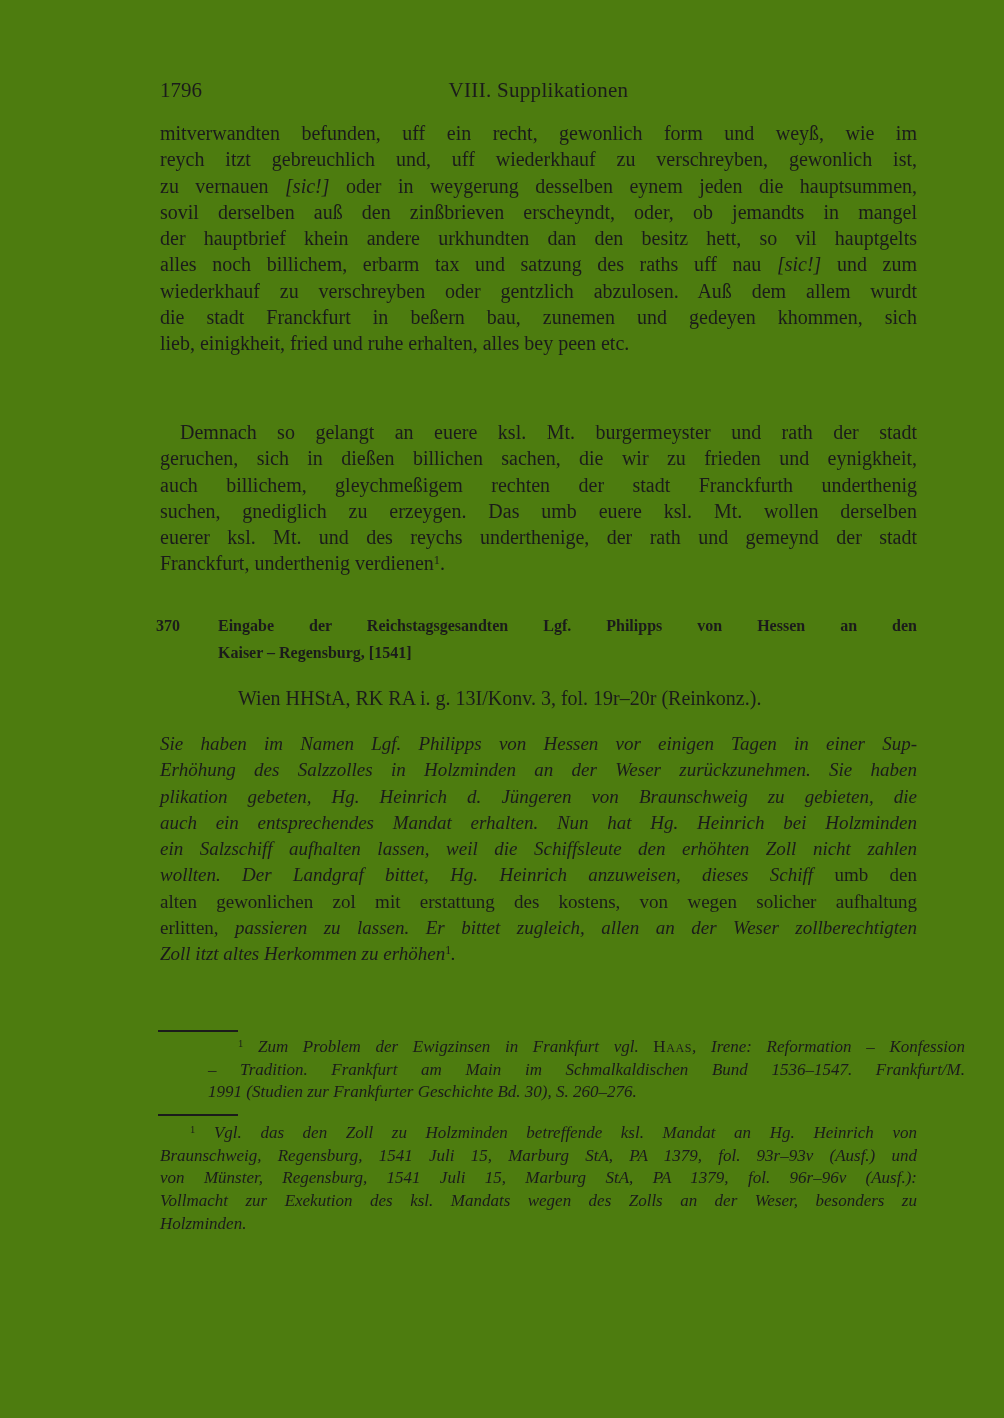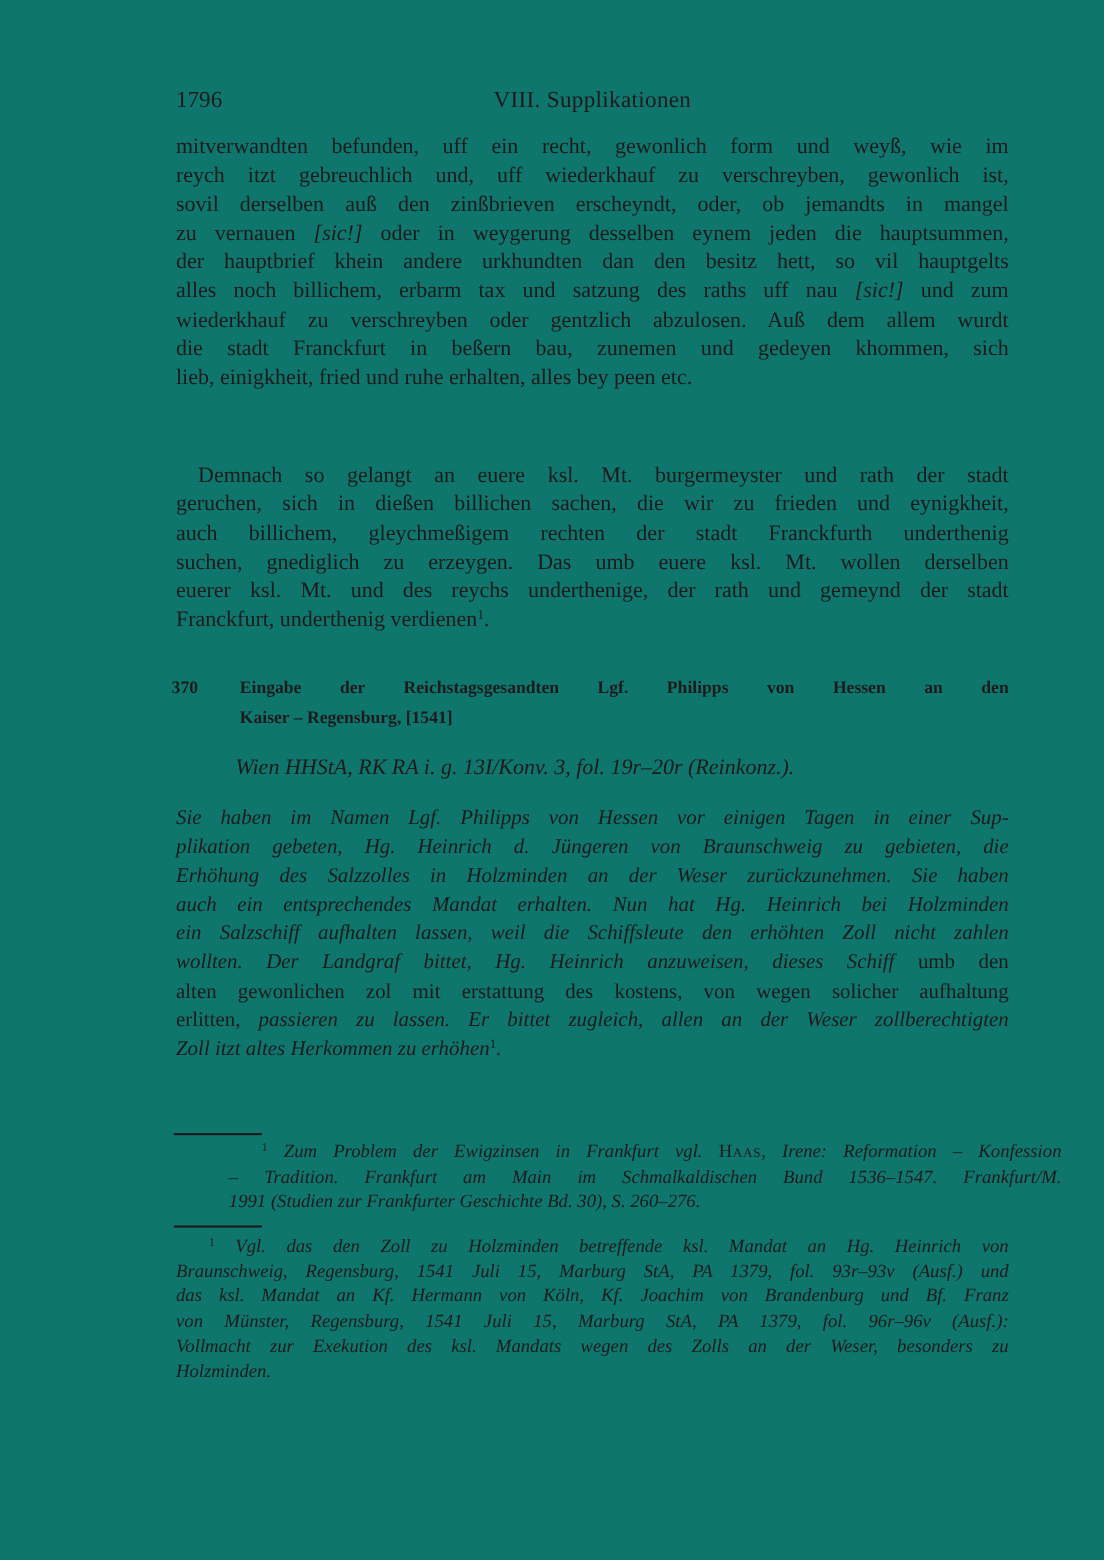--- a/index.html
+++ b/index.html
@@ -8,7 +8,7 @@
     width: 1004px;
     height: 1418px;
     margin: 0 auto;
-    background: #0f766e;
+    background: #4d7c0f;
     color: #1b1b1b;
     font-family: "Liberation Serif", "DejaVu Serif", serif;
     overflow: hidden;

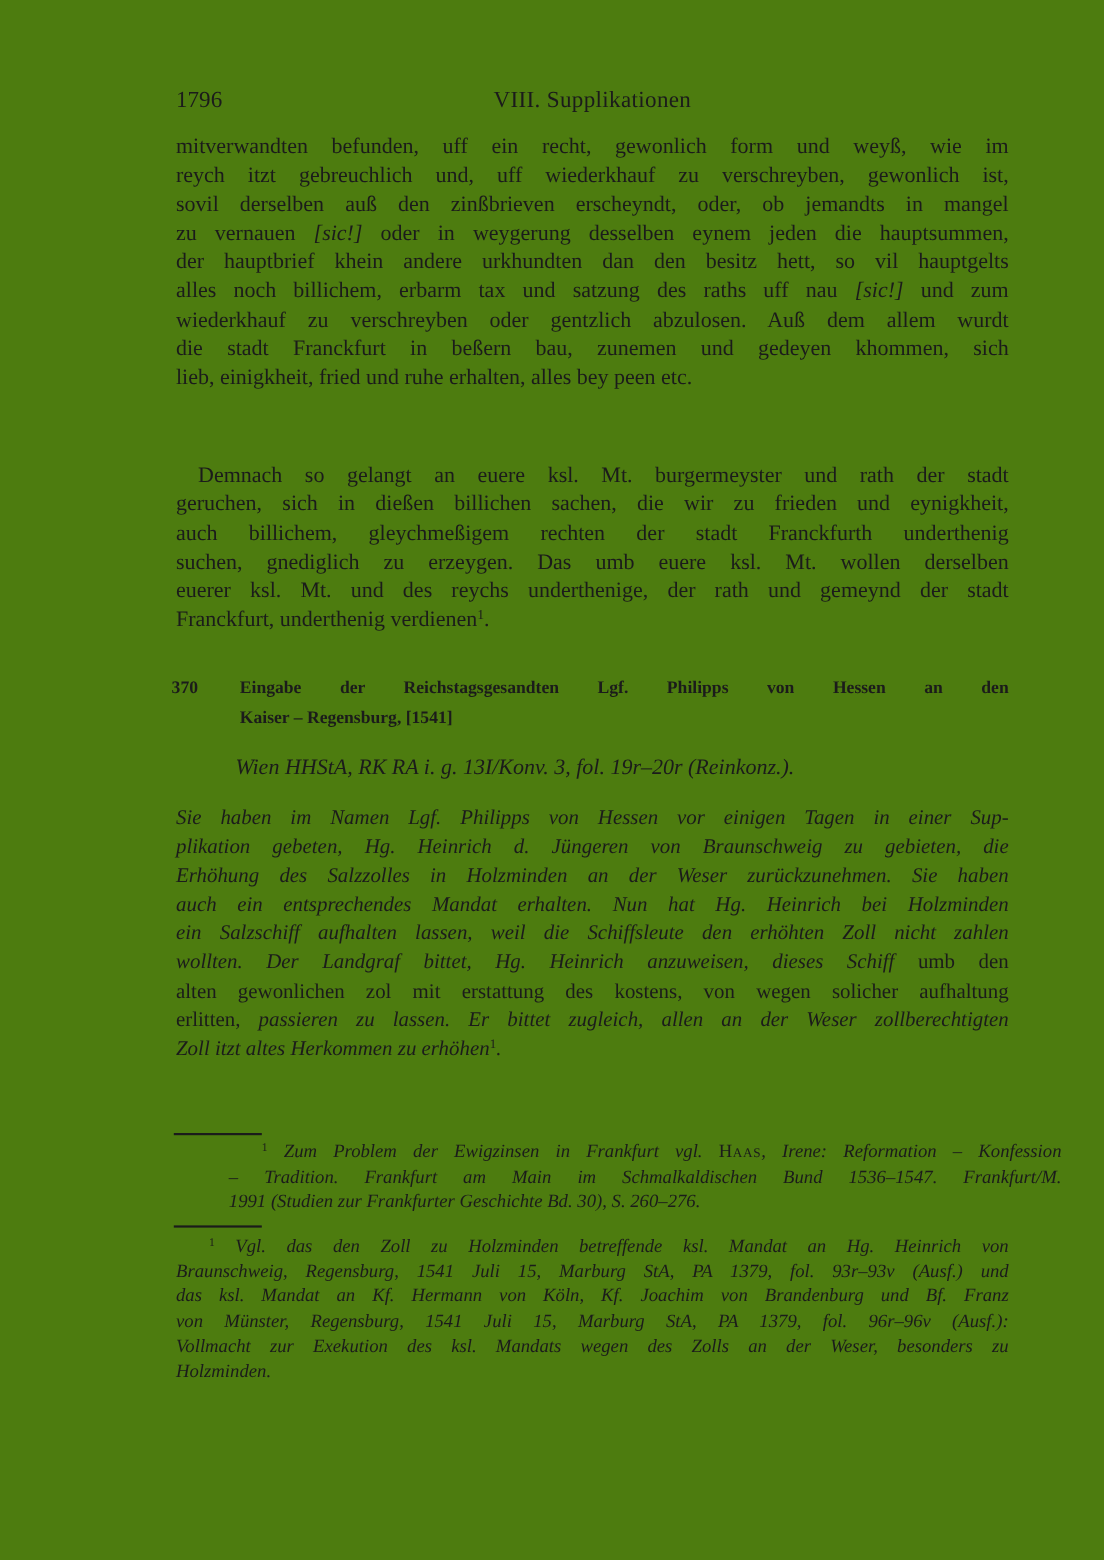--- a/index.html
+++ b/index.html
@@ -66,8 +66,8 @@
   <div class="abs body-par p1">
       <div class="line"><span class="seg-r">mitverwandten befunden, uff ein recht, gewonlich form und weyß, wie im</span></div>
       <div class="line"><span class="seg-r">reych itzt gebreuchlich und, uff wiederkhauf zu verschreyben, gewonlich ist,</span></div>
+      <div class="line"><span class="seg-r">zu vernauen </span><span class="seg-i">[sic!]</span><span class="seg-r"> oder in weygerung desselben eynem jeden die hauptsummen,</span></div>
       <div class="line"><span class="seg-r">sovil derselben auß den zinßbrieven erscheyndt, oder, ob jemandts in mangel</span></div>
-      <div class="line"><span class="seg-r">zu vernauen </span><span class="seg-i">[sic!]</span><span class="seg-r"> oder in weygerung desselben eynem jeden die hauptsummen,</span></div>
       <div class="line"><span class="seg-r">der hauptbrief khein andere urkhundten dan den besitz hett, so vil hauptgelts</span></div>
       <div class="line"><span class="seg-r">alles noch billichem, erbarm tax und satzung des raths uff nau </span><span class="seg-i">[sic!]</span><span class="seg-r"> und zum</span></div>
       <div class="line"><span class="seg-r">wiederkhauf zu verschreyben oder gentzlich abzulosen. Auß dem allem wurdt</span></div>

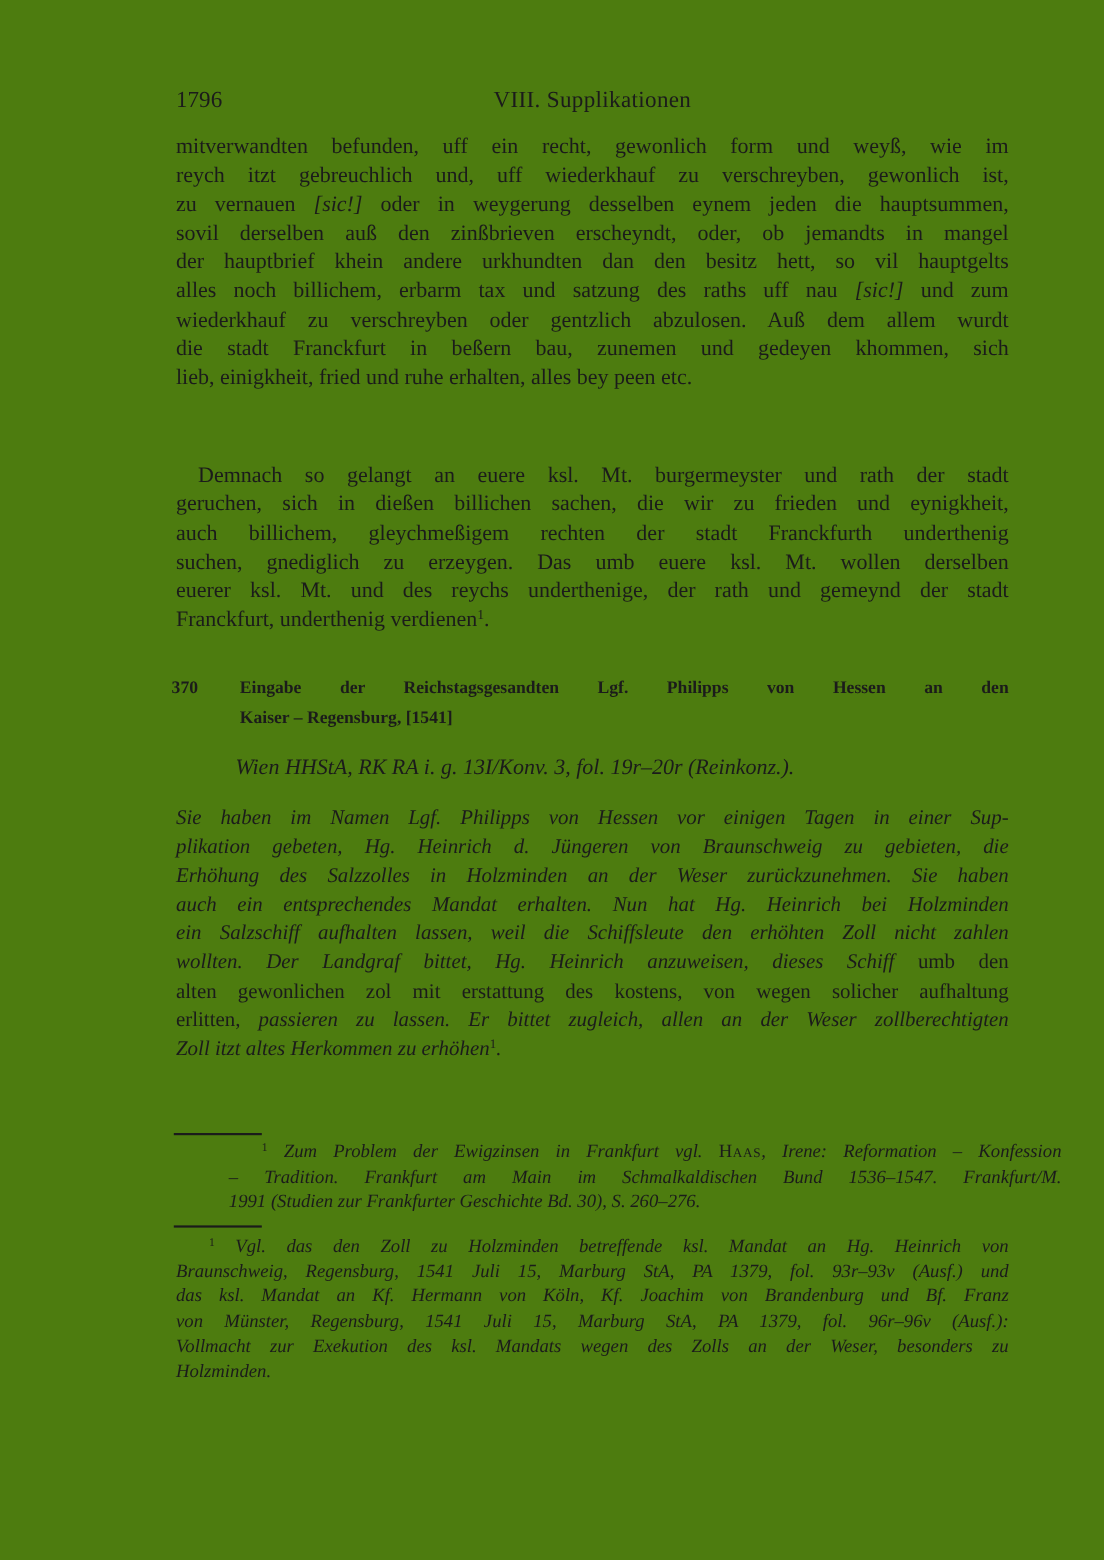--- a/index.html
+++ b/index.html
@@ -39,7 +39,7 @@
   .entry-heading { top: 612px; left: 160px; width: 757px; font-size: 16px; line-height: 27px; font-weight: bold; }
   .entry-number { position: absolute; left: -4px; top: 0; }
   .entry-title { margin-left: 58px; }
-  .archive-line { top: 687px; left: 214px; width: 690px; font-size: 20px; font-style: italic; }
+  .archive-line { top: 687px; left: 238px; width: 690px; font-size: 20px; }
 
   
   .summary { top: 731px; left: 160px; width: 757px; font-size: 19px; line-height: 26.3px; }

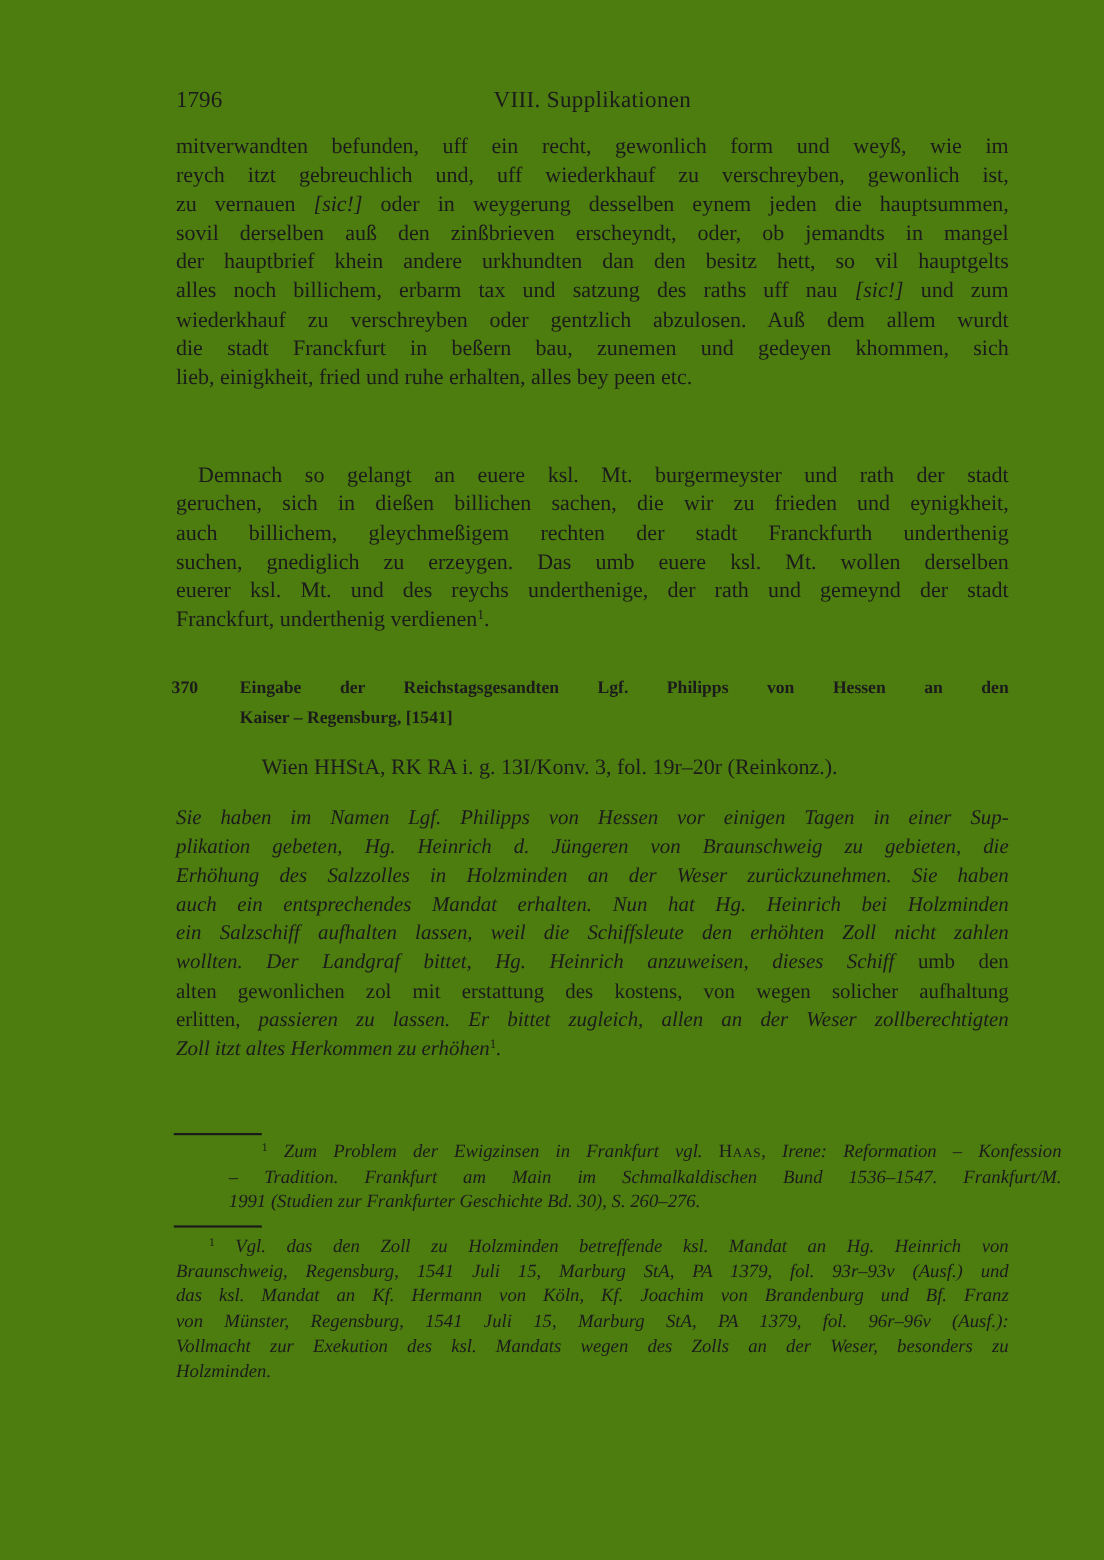--- a/index.html
+++ b/index.html
@@ -96,8 +96,8 @@
 
   <div class="abs summary">
       <div class="line"><span class="seg-i">Sie haben im Namen Lgf. Philipps von Hessen vor einigen Tagen in einer Sup-</span></div>
+      <div class="line"><span class="seg-i">Erhöhung des Salzzolles in Holzminden an der Weser zurückzunehmen. Sie haben</span></div>
       <div class="line"><span class="seg-i">plikation gebeten, Hg. Heinrich d. Jüngeren von Braunschweig zu gebieten, die</span></div>
-      <div class="line"><span class="seg-i">Erhöhung des Salzzolles in Holzminden an der Weser zurückzunehmen. Sie haben</span></div>
       <div class="line"><span class="seg-i">auch ein entsprechendes Mandat erhalten. Nun hat Hg. Heinrich bei Holzminden</span></div>
       <div class="line"><span class="seg-i">ein Salzschiff aufhalten lassen, weil die Schiffsleute den erhöhten Zoll nicht zahlen</span></div>
       <div class="line"><span class="seg-i">wollten. Der Landgraf bittet, Hg. Heinrich anzuweisen, dieses Schiff</span><span class="seg-r"> umb den</span></div>

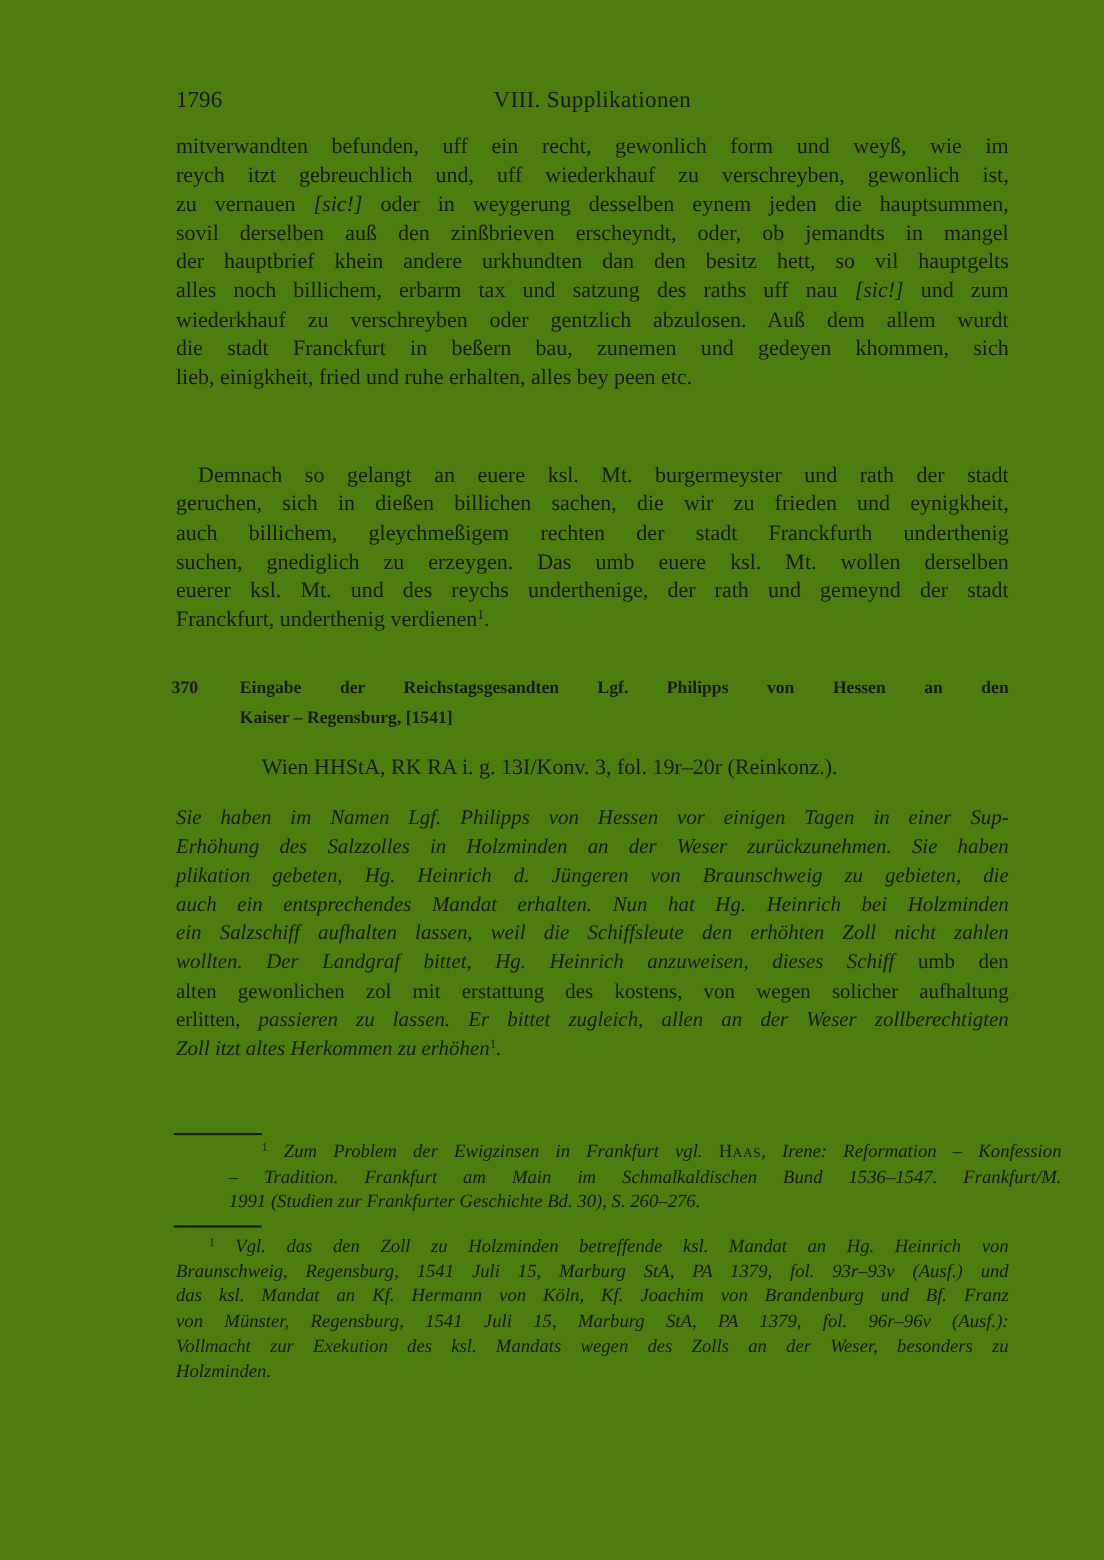--- a/index.html
+++ b/index.html
@@ -117,7 +117,6 @@
   <div class="abs footnote footnote-2">
       <div class="line"><span class="seg-sup">1</span><span class="seg-i"> Vgl. das den Zoll zu Holzminden betreffende ksl. Mandat an Hg. Heinrich von</span></div>
       <div class="line"><span class="seg-i">Braunschweig, Regensburg, 1541 Juli 15, Marburg StA, PA 1379, fol. 93r–93v (Ausf.) und</span></div>
-      <div class="line"><span class="seg-i">das ksl. Mandat an Kf. Hermann von Köln, Kf. Joachim von Brandenburg und Bf. Franz</span></div>
       <div class="line"><span class="seg-i">von Münster, Regensburg, 1541 Juli 15, Marburg StA, PA 1379, fol. 96r–96v (Ausf.):</span></div>
       <div class="line"><span class="seg-i">Vollmacht zur Exekution des ksl. Mandats wegen des Zolls an der Weser, besonders zu</span></div>
       <div class="line last"><span class="seg-i">Holzminden.</span></div>

